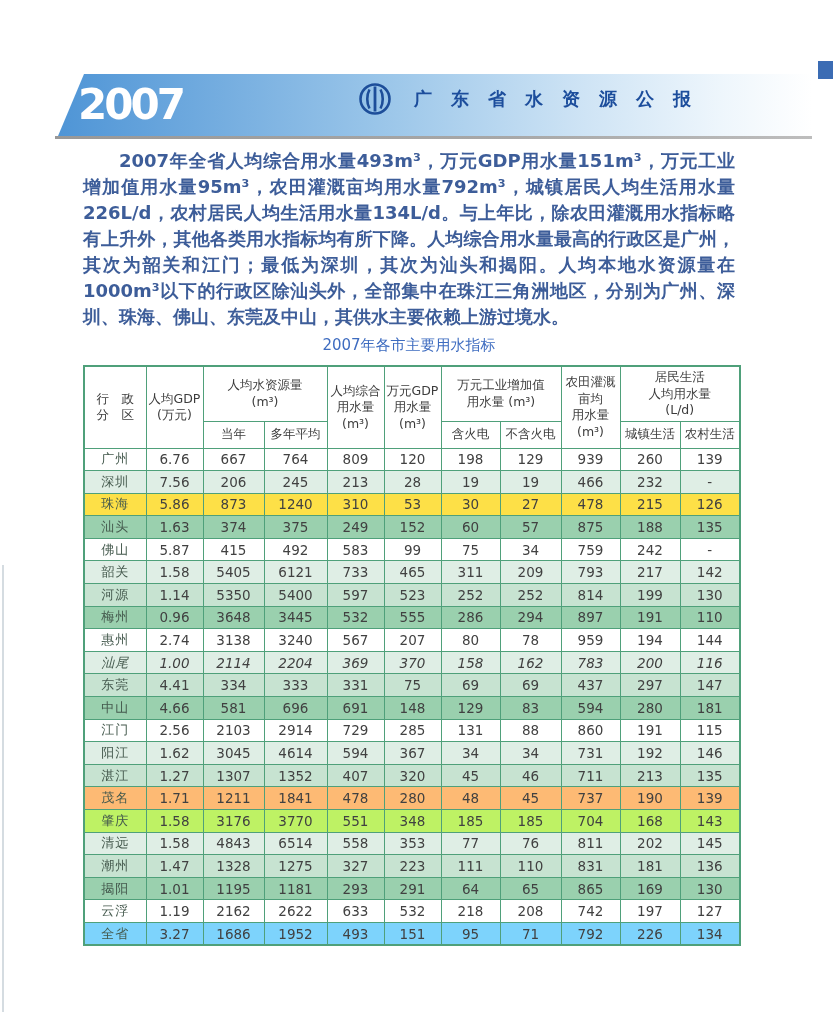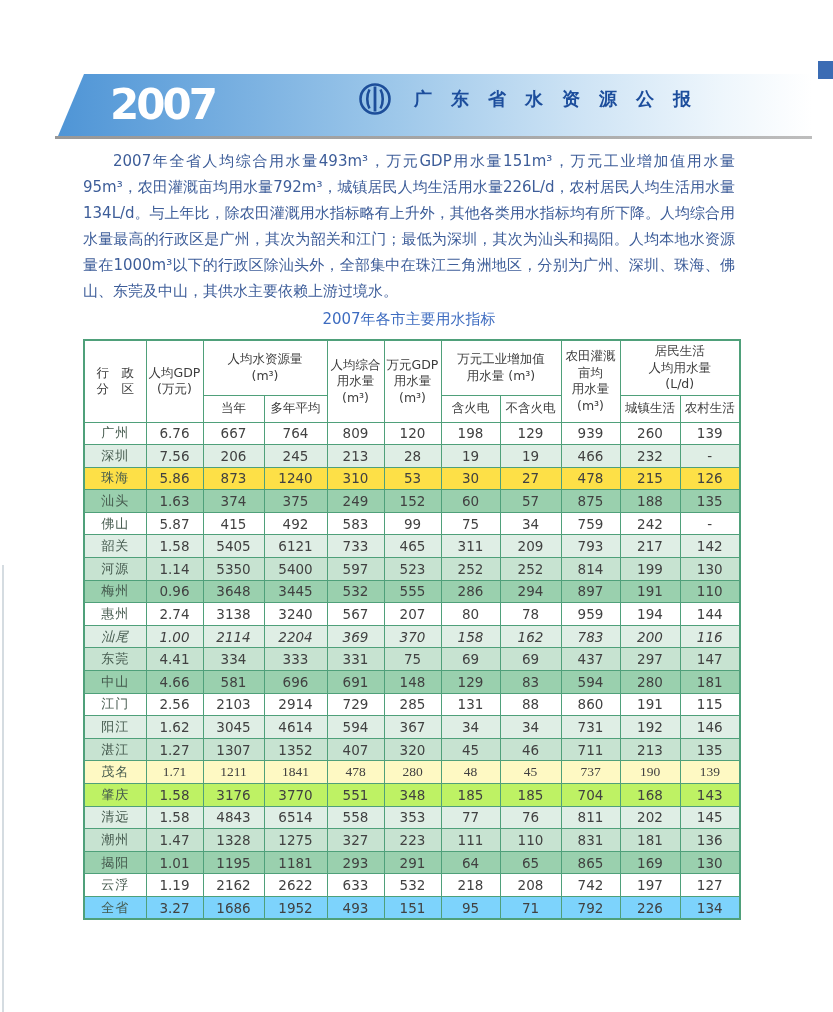--- a/index.html
+++ b/index.html
@@ -12,7 +12,7 @@
     clip-path:polygon(26px 0, 100% 0, 100% 100%, 0 100%);
     display:flex; align-items:center; }
   .banner-year { color:#ffffff; font-size:42px; font-weight:bold; letter-spacing:-3px;
-    margin-left:52px; line-height:1; }
+    margin-left:20px; line-height:1; }
   .banner-title-group { position:absolute; left:300px; top:0; height:50px;
     display:flex; align-items:center; }
   .logo { margin-right:22px; display:block; }

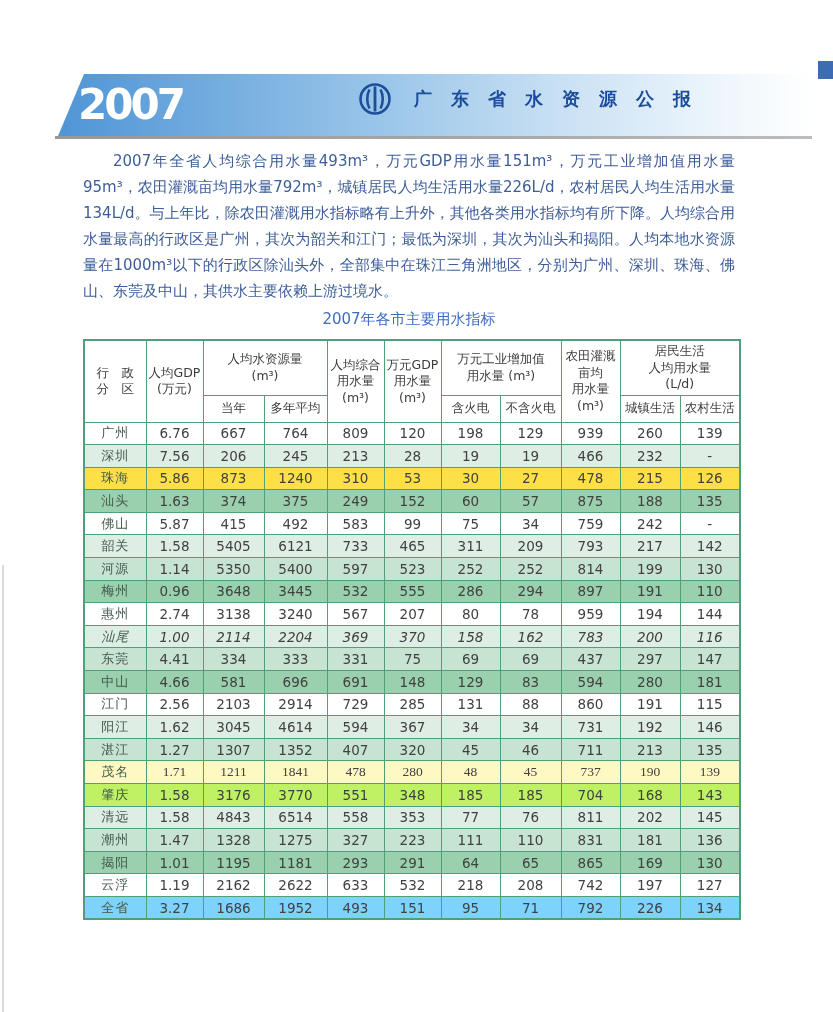--- a/index.html
+++ b/index.html
@@ -27,8 +27,8 @@
   
   .content { position:absolute; left:83px; top:148px; width:652px; }
   .section-heading { color:#1f97a6; font-size:19px; font-weight:bold; margin-bottom:15px; }
-  .body-paragraph { color:#3d5d99; font-size:15px; line-height:26px; text-align:justify;
-    text-indent:2em; }
+  .body-paragraph { color:#3d5d99; font-size:18px; line-height:26px; text-align:justify;
+    text-indent:2em;font-weight:bold; }
   .table-title { color:#3e6cc0; font-size:15px; text-align:center; margin:6px 0 10px 0; }
 
   

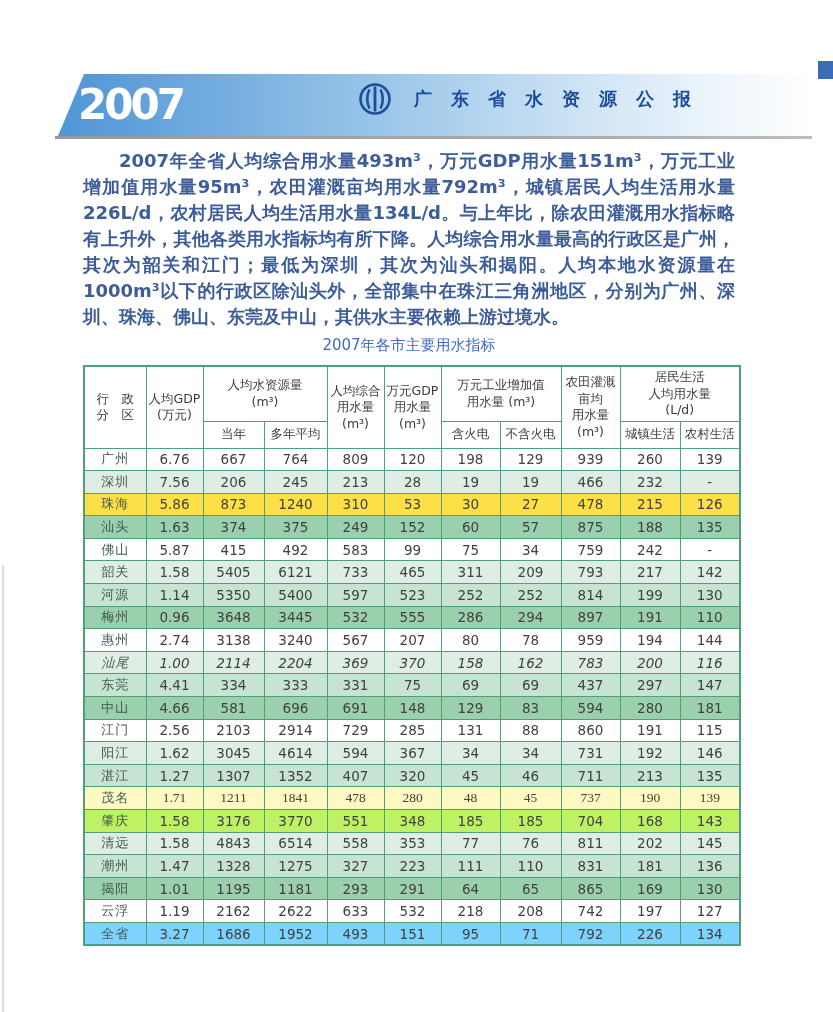--- a/index.html
+++ b/index.html
@@ -309,7 +309,7 @@
           <td>213</td>
           <td>135</td>
         </tr>
-        <tr style="background: #fef9c3; font-family: Liberation Serif, serif;">
+        <tr style="background: #fdba74;">
           <td class="region">茂名</td>
           <td>1.71</td>
           <td>1211</td>

